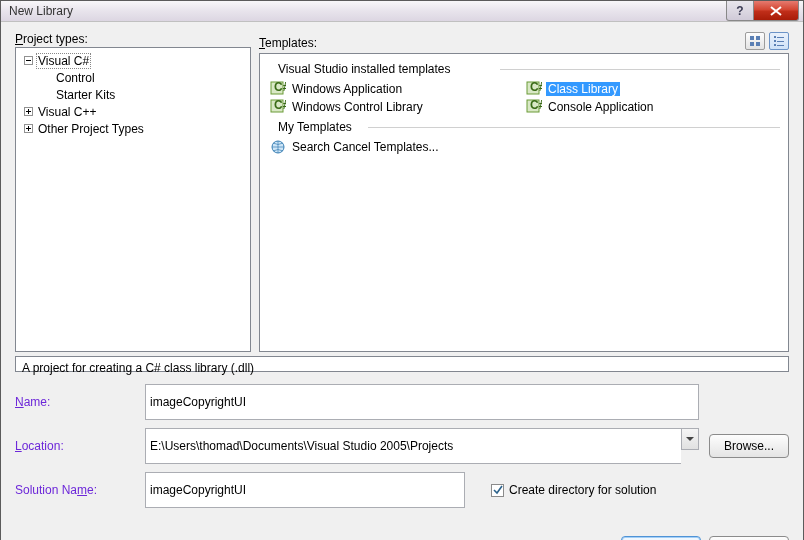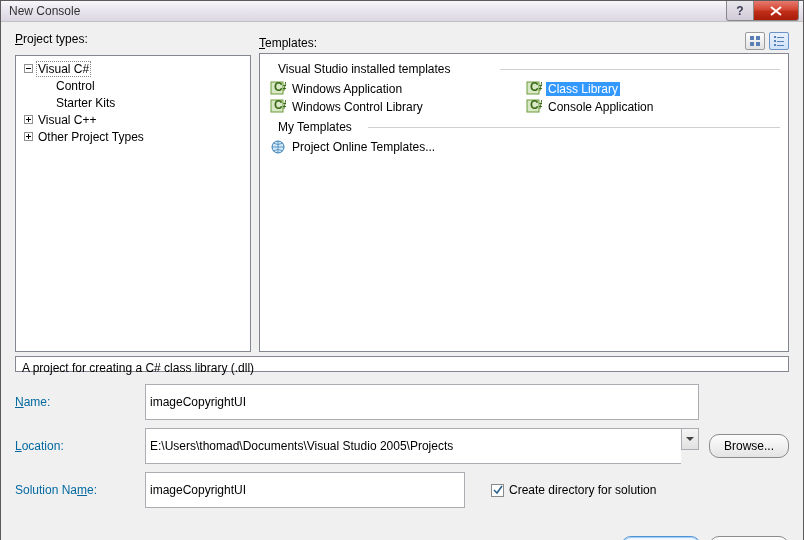--- a/index.html
+++ b/index.html
@@ -76,7 +76,7 @@
 <div class="window">
 
   <div class="titlebar">
-    <span class="title">New Console</span>
+    <span class="title">New Library</span>
     <div class="winbtns">
       <div class="winbtn help">?</div>
       <div class="winbtn close">

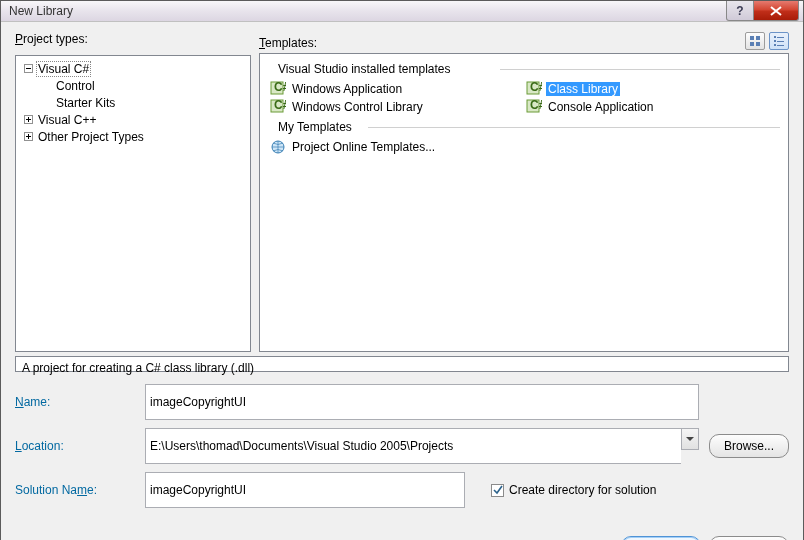--- a/index.html
+++ b/index.html
@@ -19,7 +19,7 @@
 
 .upper { display: flex; gap: 8px; height: 320px; }
 
-.pane-label { margin-bottom: 9px; color: #000; }
+.pane-label { margin-bottom: 1px; color: #000; }
 .pane-label .ul { text-decoration: underline; }
 
 .tree-pane { width: 236px; display: flex; flex-direction: column; }

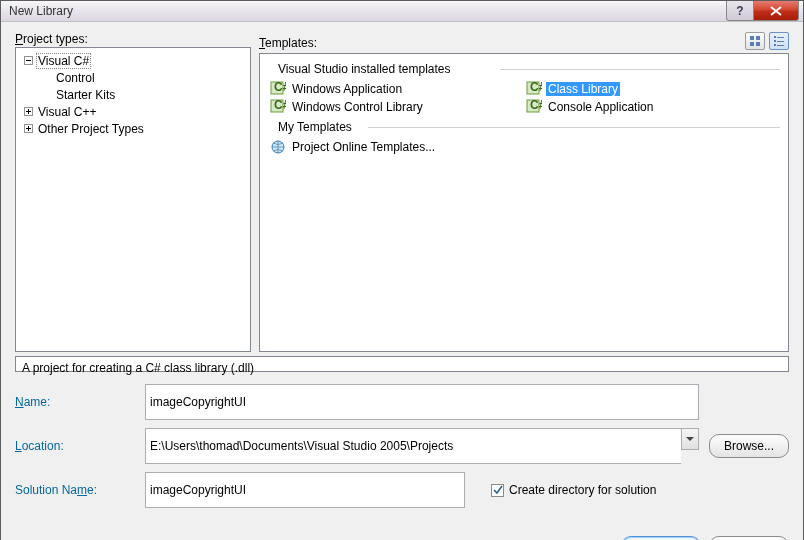--- a/index.html
+++ b/index.html
@@ -212,7 +212,7 @@
                   <path d="M2 8 H14 M8 2 V14 M3 4 Q8 7 13 4 M3 12 Q8 9 13 12" stroke="#3a7fb4" fill="none" stroke-width="0.7"></path>
                 </svg>
               </span>
-            <span class="label">Project Online Templates...</span>
+            <span class="label">Search Cancel Templates...</span>
           </div>
         </div>
       </div>

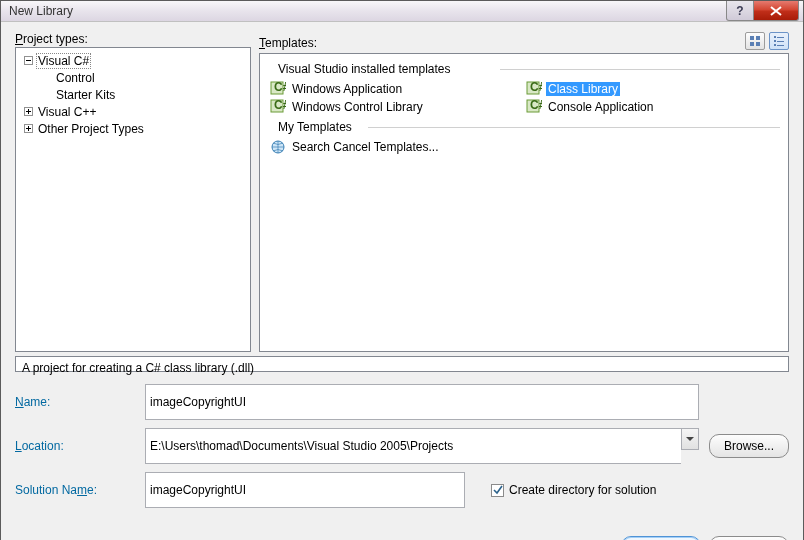--- a/index.html
+++ b/index.html
@@ -51,7 +51,7 @@
 .desc { border: 1px solid #828790; background: #fff; padding: 4px 6px; margin-top: 4px; height: 16px; color: #000; }
 
 .form { margin-top: 12px; display: grid; grid-template-columns: 120px 1fr auto; column-gap: 10px; row-gap: 8px; align-items: center; }
-.form label { color: #0369a1; }
+.form label { color: #6d28d9; }
 .form label .ul { text-decoration: underline; }
 .textbox { height: 36px; border: 1px solid #abadb3; background: #fff; padding: 2px 4px; width: 100%; }
 .textbox.narrow { width: 320px; }

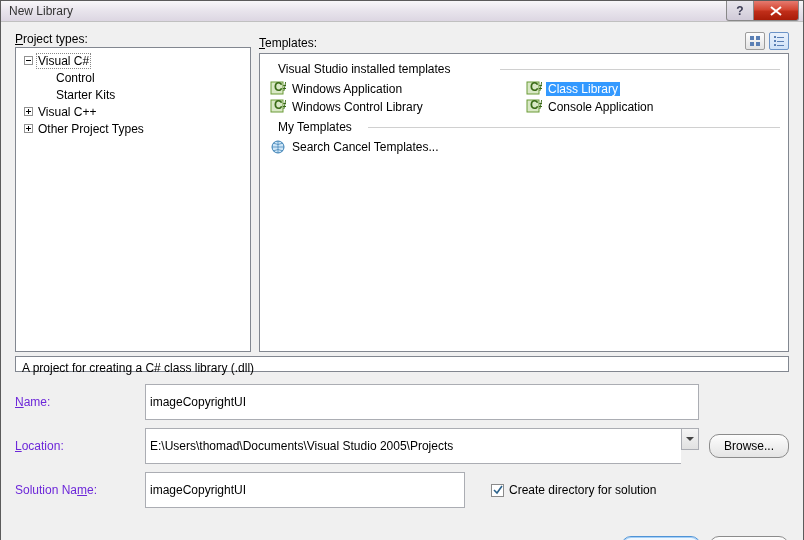--- a/index.html
+++ b/index.html
@@ -58,7 +58,7 @@
 .combo { display: flex; }
 .combo .textbox { flex: 1; border-right: none; }
 .combo .dd { width: 18px; height: 22px; border: 1px solid #abadb3; background: linear-gradient(to bottom,#f5f5f5,#e1e1e1); display:flex; align-items:center; justify-content:center; }
-.btn { height: 24px; min-width: 80px; padding: 0 14px; border: 1px solid #8b8b8b; background: linear-gradient(to bottom,#fdfdfd,#e4e4e4); border-radius: 10px; color: #000; }
+.btn { height: 24px; min-width: 80px; padding: 0 14px; border: 1px solid #8b8b8b; background: linear-gradient(to bottom,#fdfdfd,#e4e4e4); border-radius: 4px; color: #000; }
 .btn.default { border-color: #4f93d6; box-shadow: inset 0 0 0 1px #a3cff7; background: linear-gradient(to bottom,#f2f8fe,#d8ecfd); }
 .check-wrap { display: flex; align-items: center; gap: 5px; }
 .check { width: 13px; height: 13px; border: 1px solid #8b8b8b; background: #fff; display:inline-flex; align-items:center; justify-content:center; }

